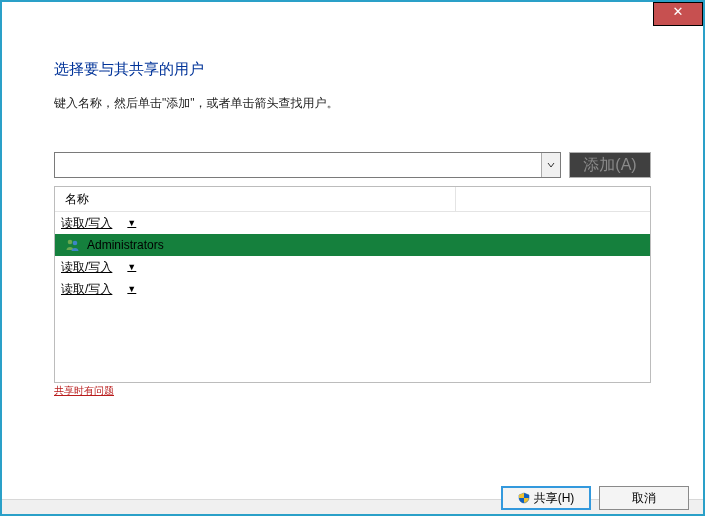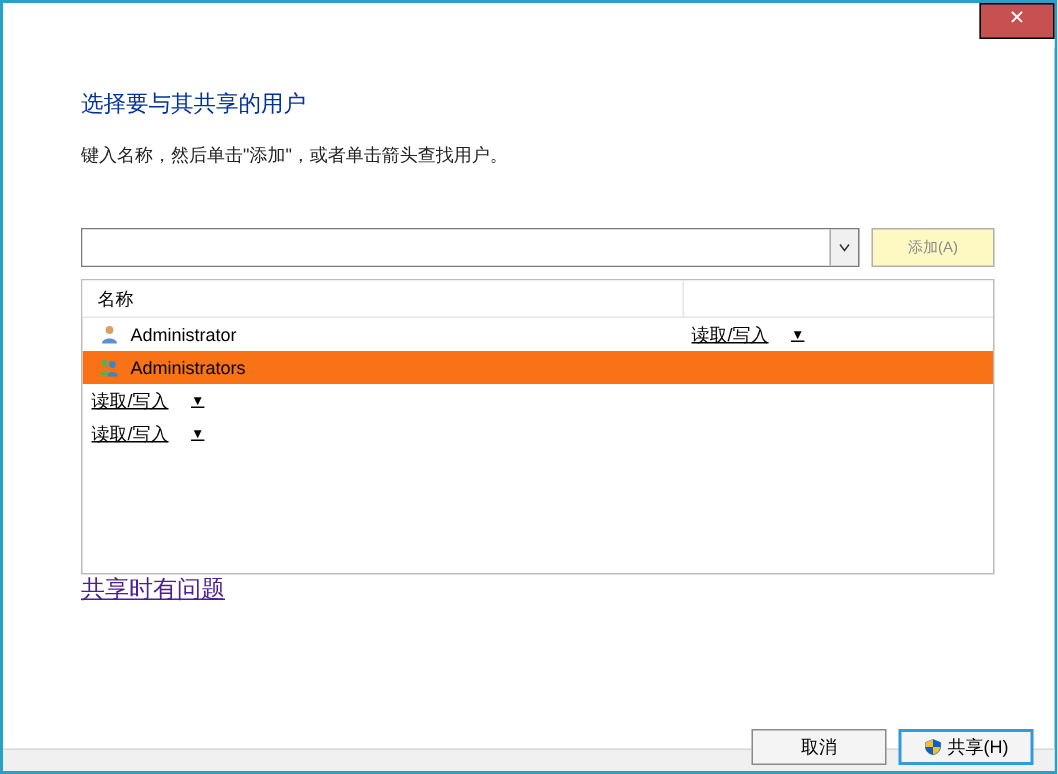--- a/index.html
+++ b/index.html
@@ -66,7 +66,7 @@
     color: #222;
   }
   .content {
-    padding: 20px 40px 0 52px;
+    padding: 20px 52px 0 52px;
   }
   .main-heading {
     color: #003399;

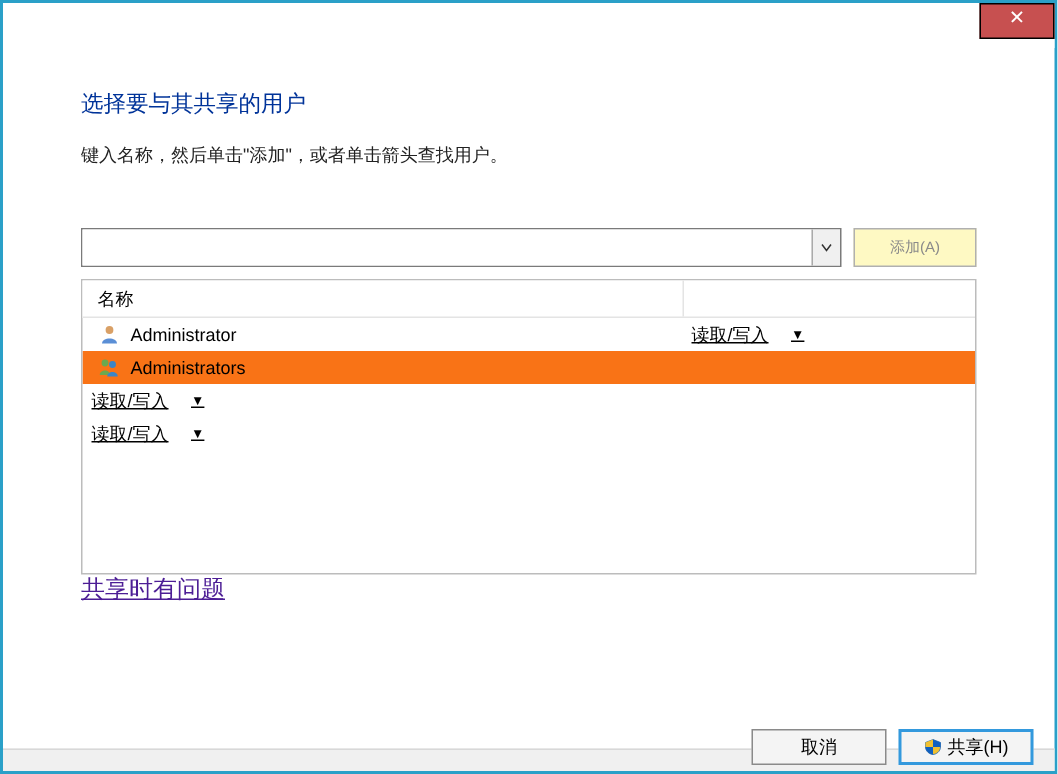--- a/index.html
+++ b/index.html
@@ -112,9 +112,9 @@
     width: 82px;
     height: 26px;
     border: 1px solid #b0b0b0;
-    background: #fef9c3;
+    background: #404040;
     color: #8a8a8a;
-    font-size: 10px;
+    font-size: 16px;
     font-family: inherit;
     cursor: default;
   }

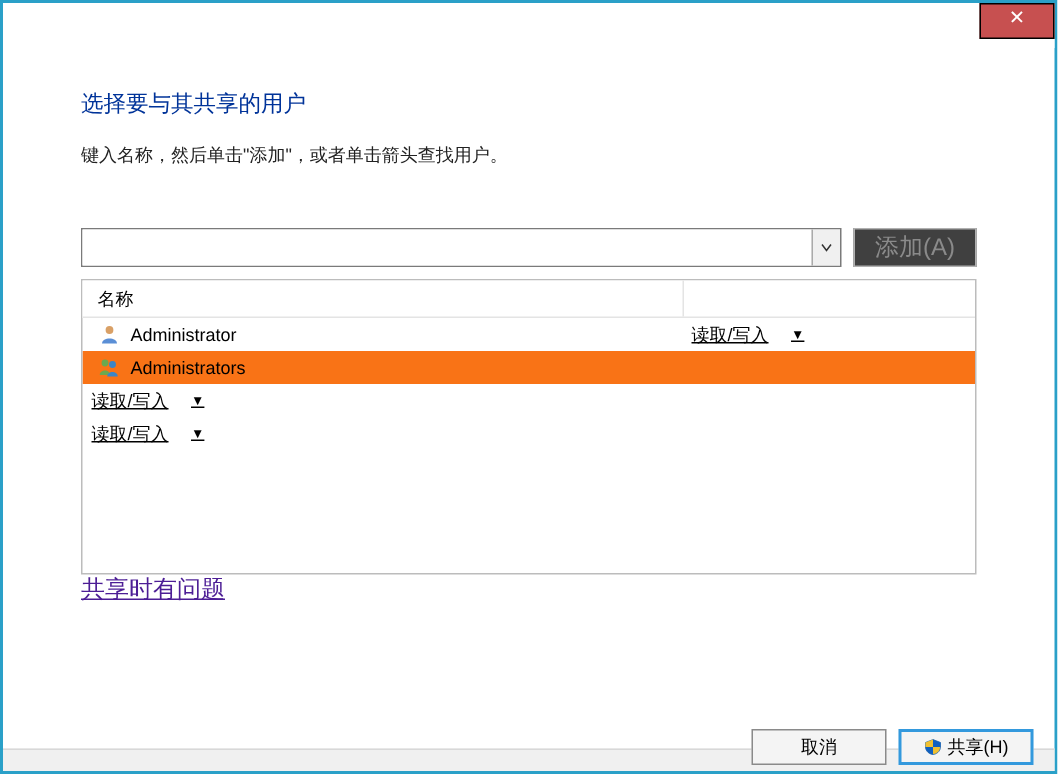--- a/index.html
+++ b/index.html
@@ -262,15 +262,6 @@
       </div>
       <div class="list-body" id="list-body">
           <div class="row">
-            <div class="col-name">
-              <span class="user-icon">
-                <svg width="16" height="16" viewBox="0 0 16 16">
-                  <circle cx="8" cy="5" r="2.6" fill="#d9a066"></circle>
-                  <path d="M3 14 C3 9.5 13 9.5 13 14 Z" fill="#5b8fd6"></path>
-                </svg>
-              </span>
-              <span>Administrator</span>
-            </div>
             <div class="col-perm">
               <span>读取/写入</span>
               <span class="arrow-down">▼</span>

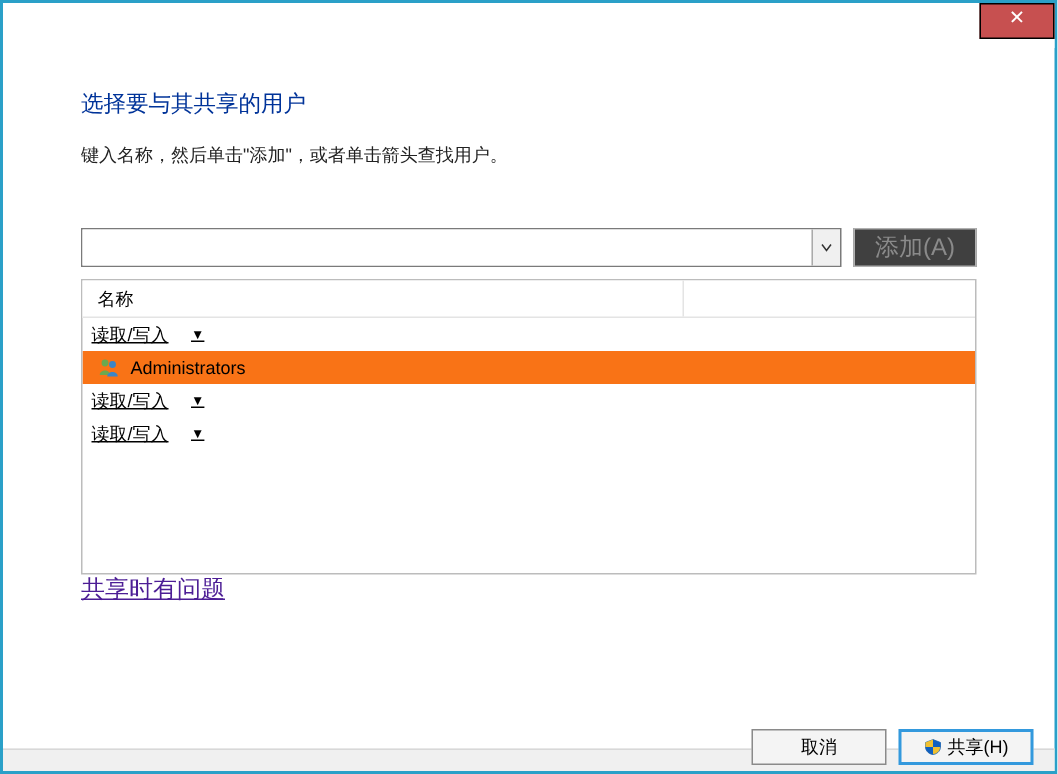--- a/index.html
+++ b/index.html
@@ -157,7 +157,7 @@
     font-size: 12px;
   }
   .row.selected {
-    background: #f97316;
+    background: #15803d;
   }
   .row .col-name {
     border-right: none;

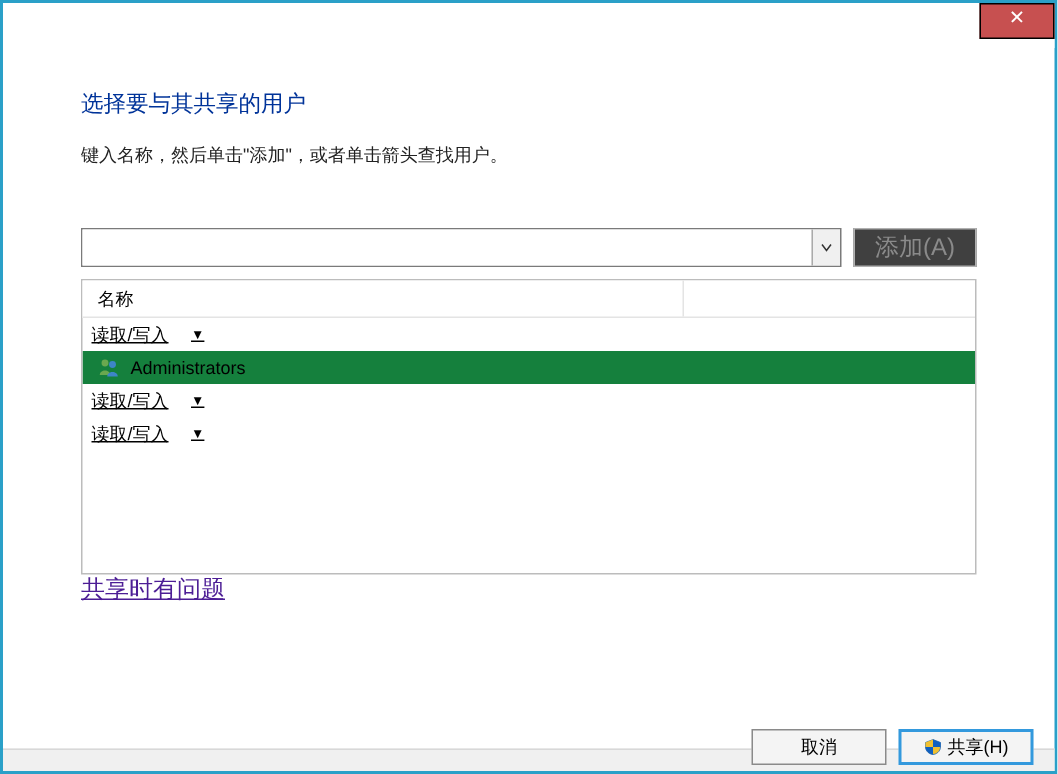--- a/index.html
+++ b/index.html
@@ -184,9 +184,9 @@
     color: #000;
   }
   .help-link {
-    color: #4c1d95;
+    color: #b91c1c;
     text-decoration: underline;
-    font-size: 16px;
+    font-size: 10px;
     cursor: pointer;
     display: inline-block;
   }

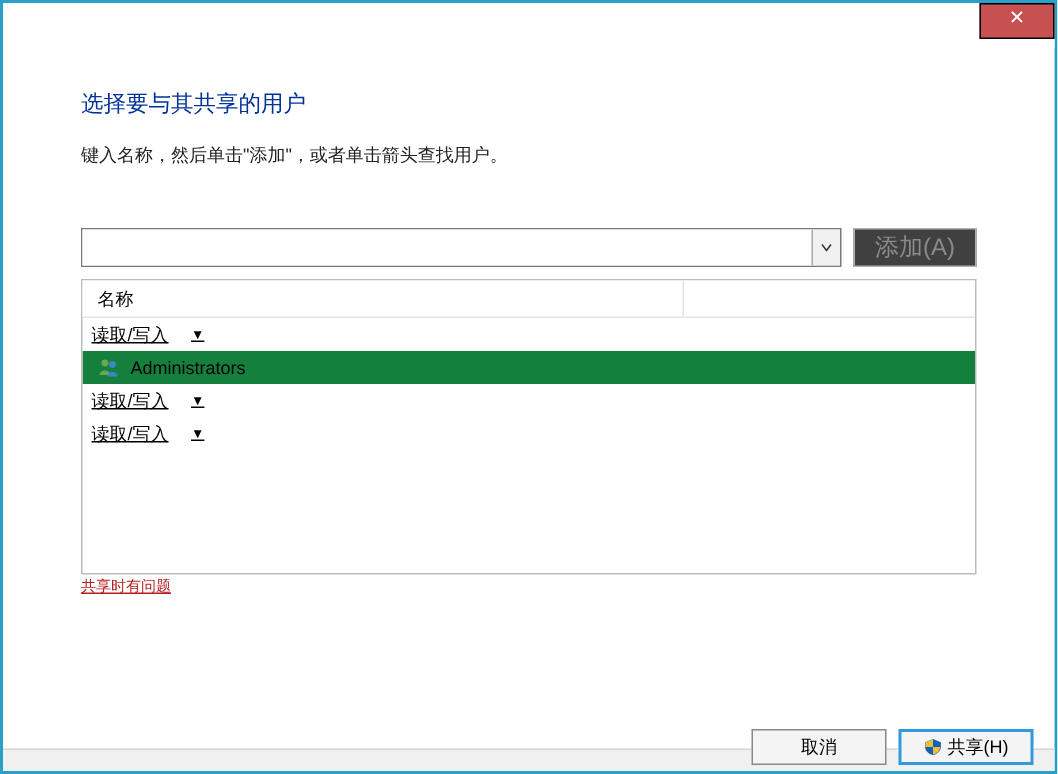--- a/index.html
+++ b/index.html
@@ -299,9 +299,6 @@
   </div>
 
   <div class="footer">
-    <button class="footer-btn">
-      <span>取消</span>
-    </button>
     <button class="footer-btn primary">
       <span class="shield">
         <svg width="12" height="12" viewBox="0 0 12 12">
@@ -313,6 +310,9 @@
       </span>
       <span>共享(H)</span>
     </button>
+    <button class="footer-btn">
+      <span>取消</span>
+    </button>
   </div>
 
 </div>

